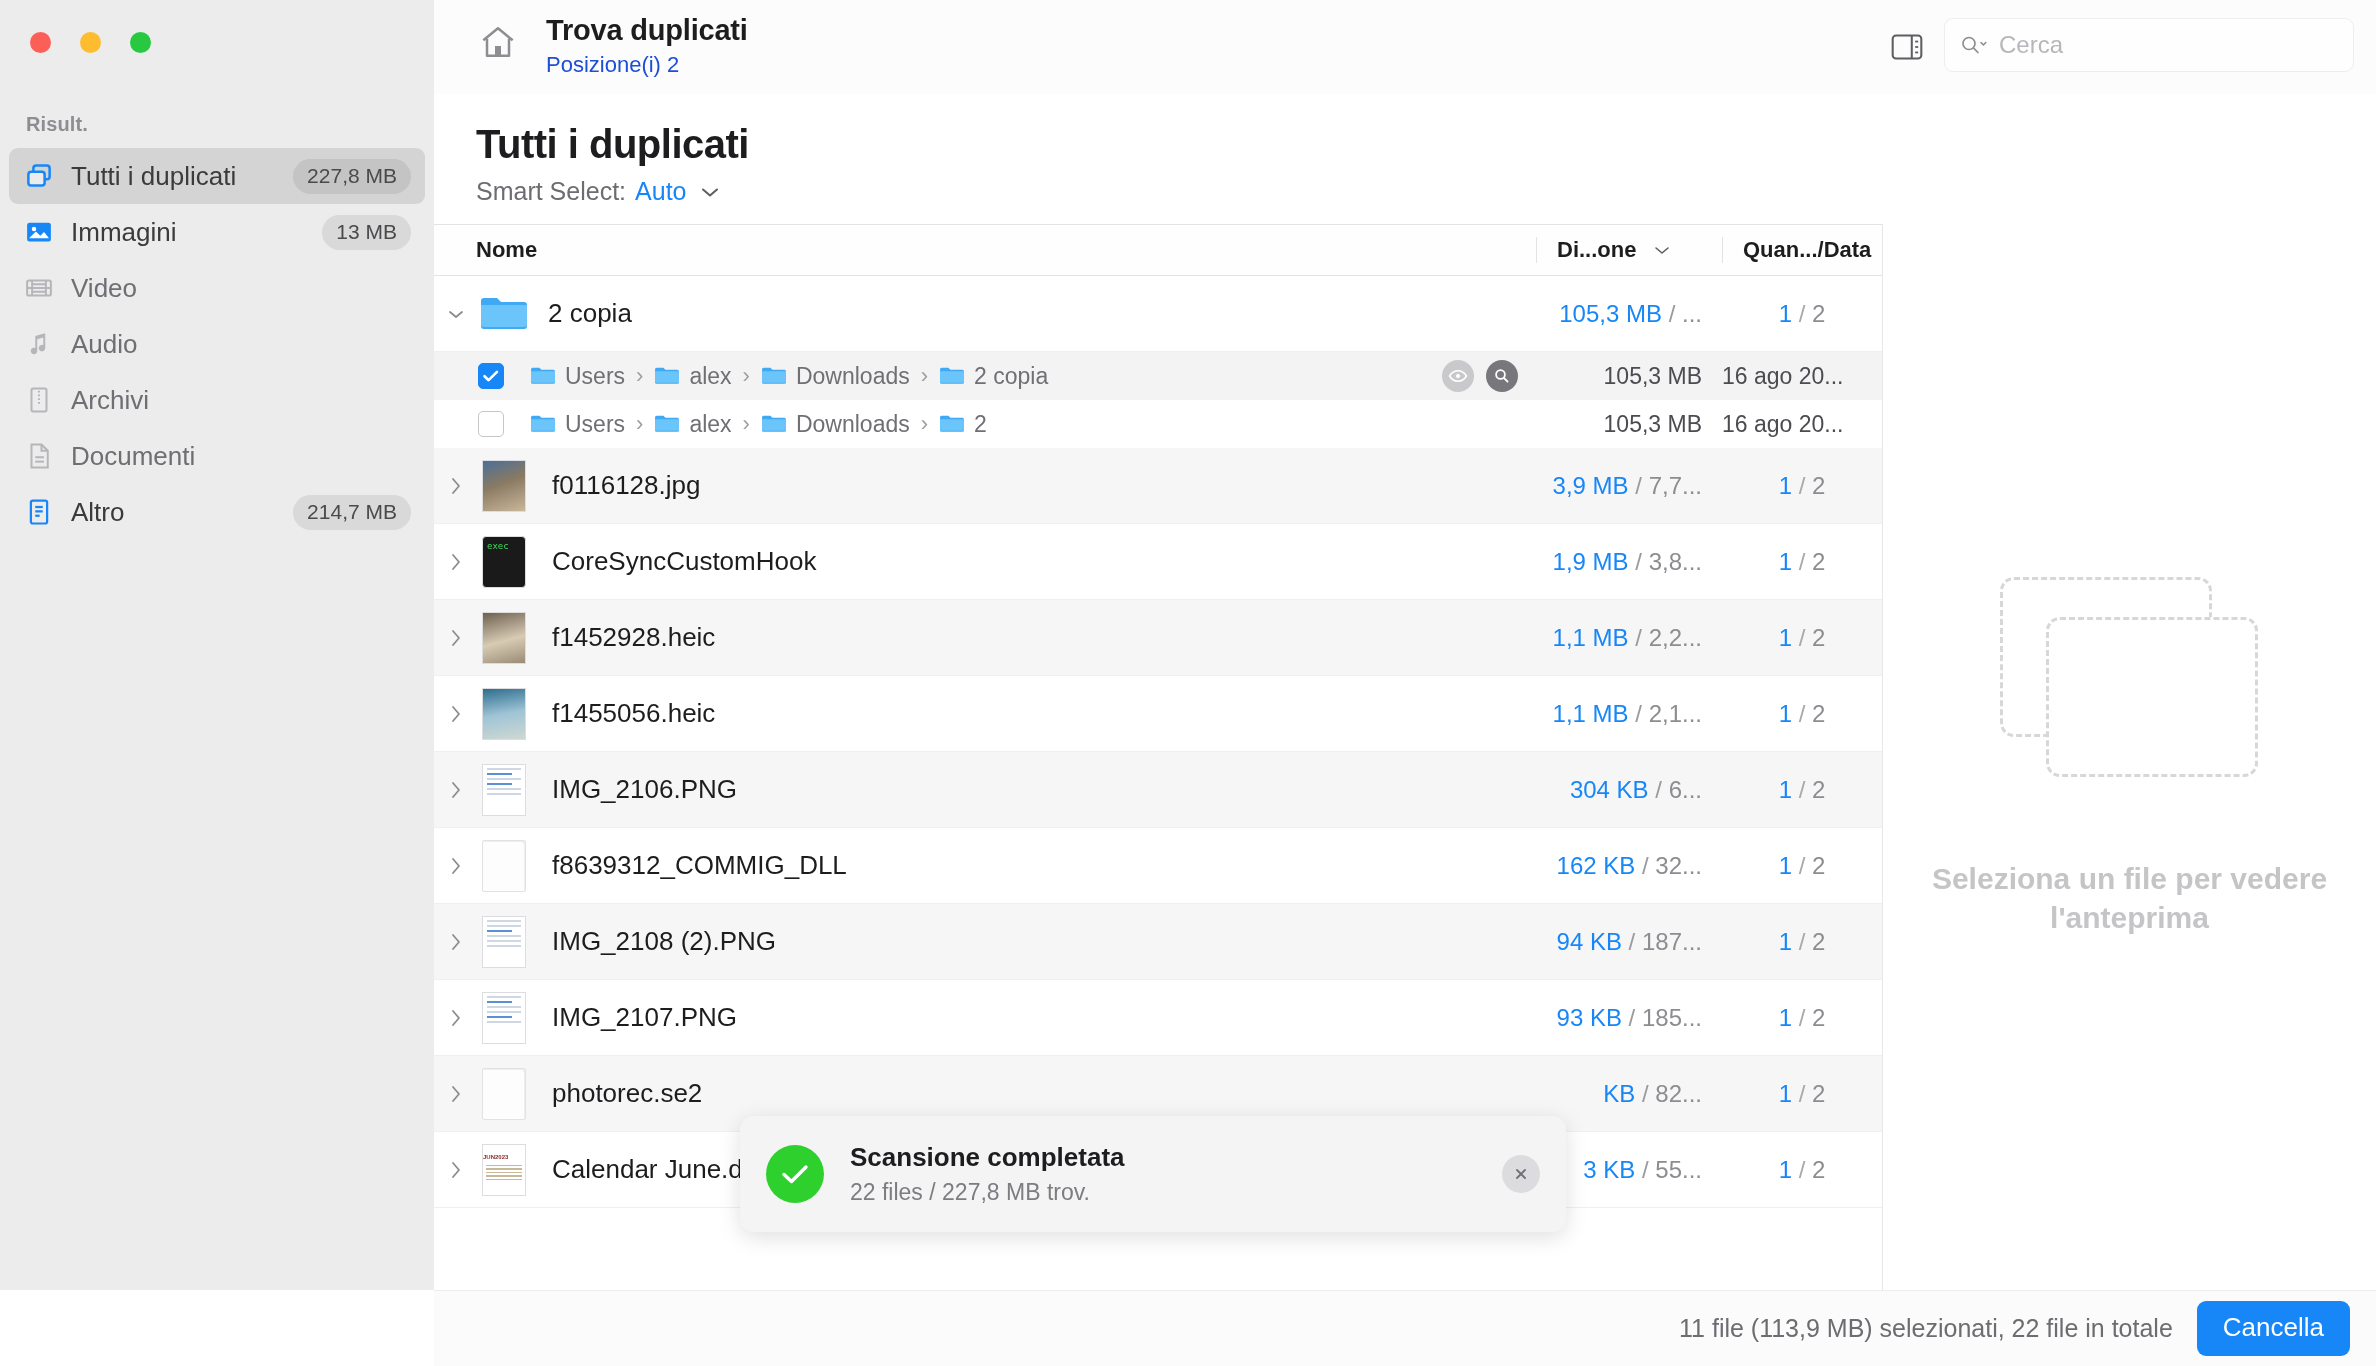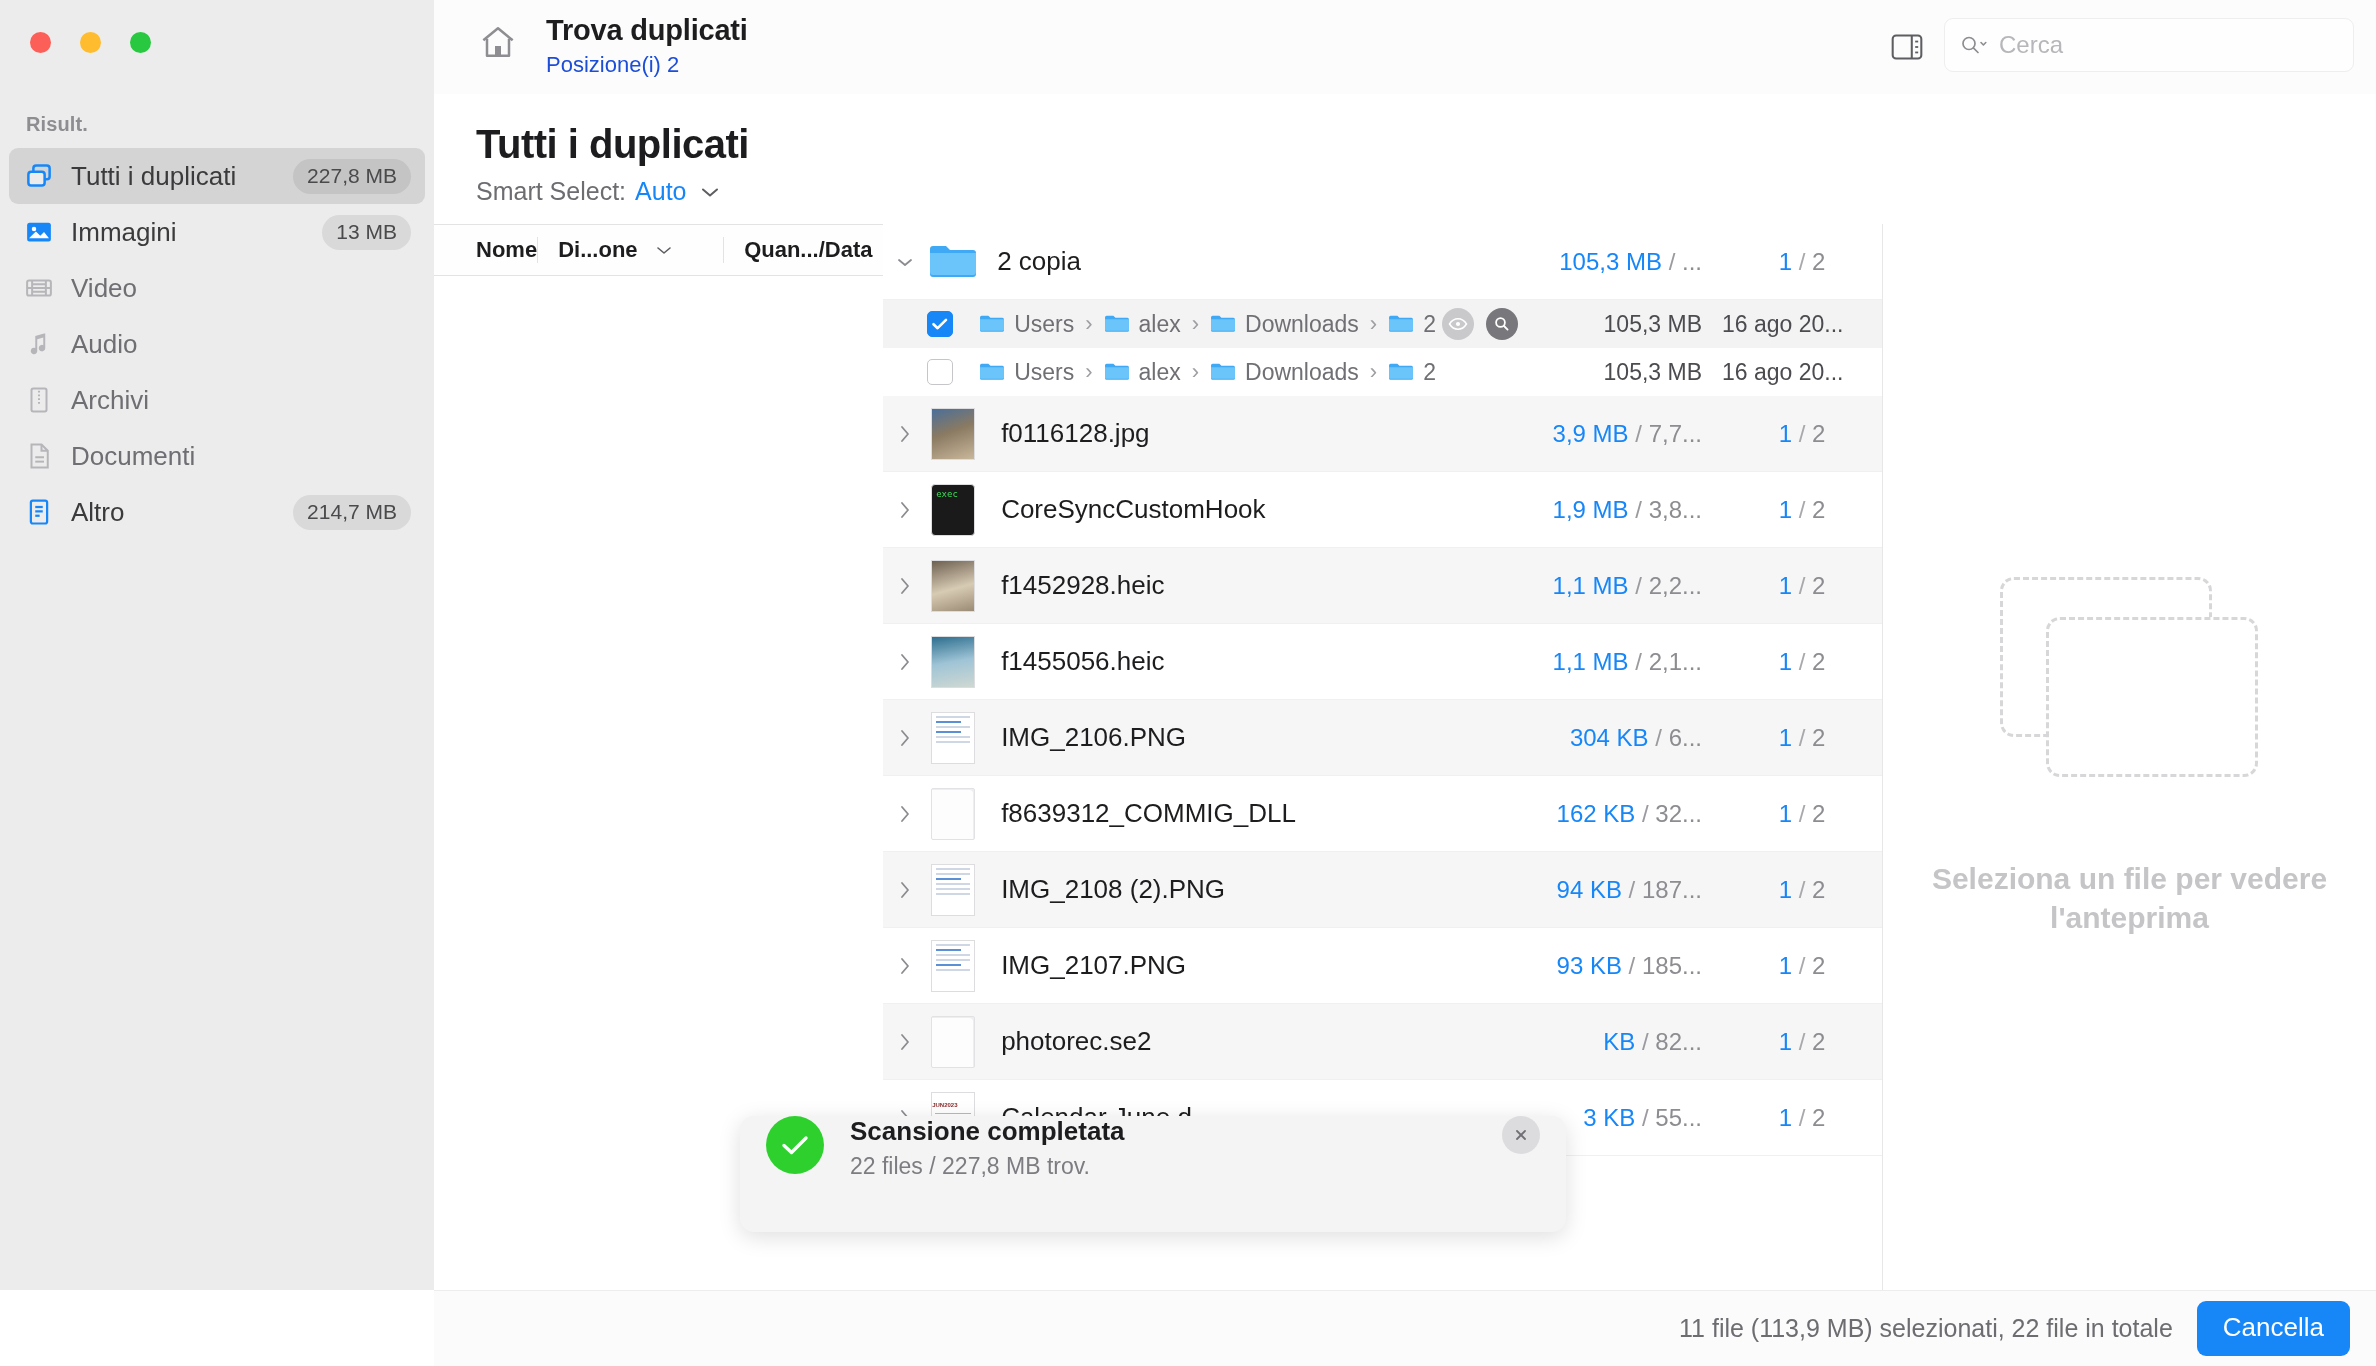--- a/index.html
+++ b/index.html
@@ -95,7 +95,7 @@
   
   .split { flex: 1; display: flex; min-height: 0; position: relative; }
   .table-pane { width: 1449px; flex: 0 0 1449px; border-right: 1px solid #e7e7e8;
-                display: flex; flex-direction: row; min-height: 0; background: #fff; }
+                display: flex; flex-direction: column; min-height: 0; background: #fff; }
 
   .thead {
     height: 52px; flex: 0 0 52px;

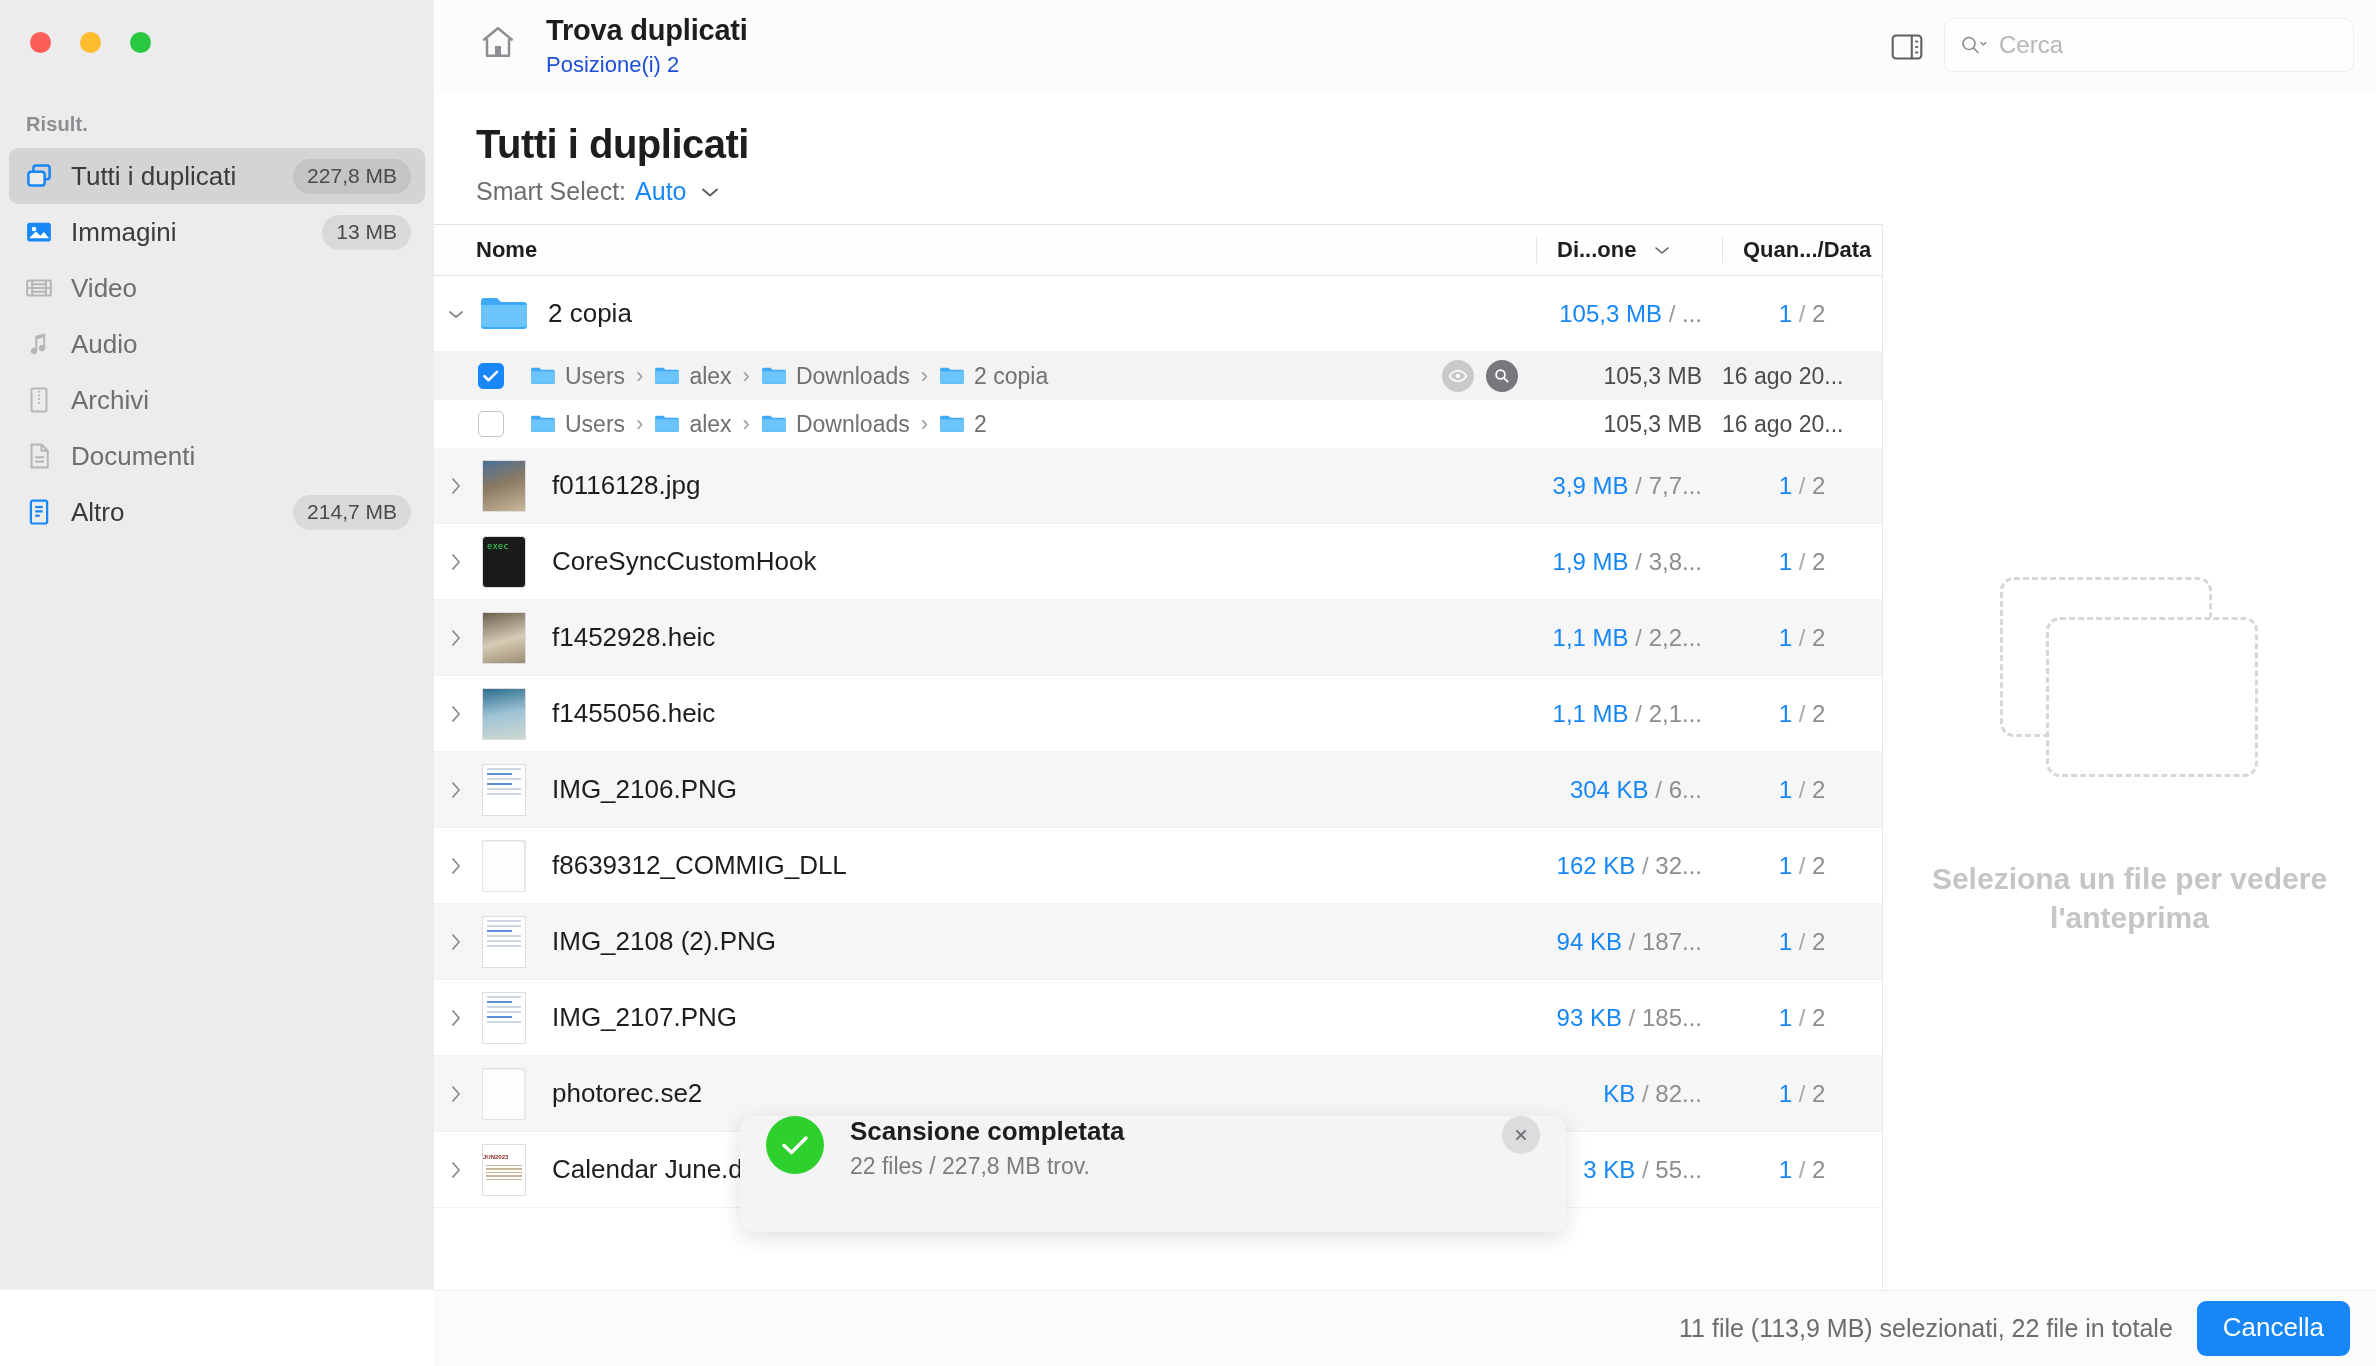--- a/index.html
+++ b/index.html
@@ -179,7 +179,7 @@
     width: 826px; height: 116px;
     background: #f4f4f5; border-radius: 14px;
     box-shadow: 0 5px 22px rgba(0,0,0,0.13);
-    display: flex; align-items: flex-start; padding: 0 26px;
+    display: flex; align-items: center; padding: 0 26px;
     z-index: 30;
   }
   .toast-ico { width: 58px; height: 58px; border-radius: 50%; background: #2ed02e;

